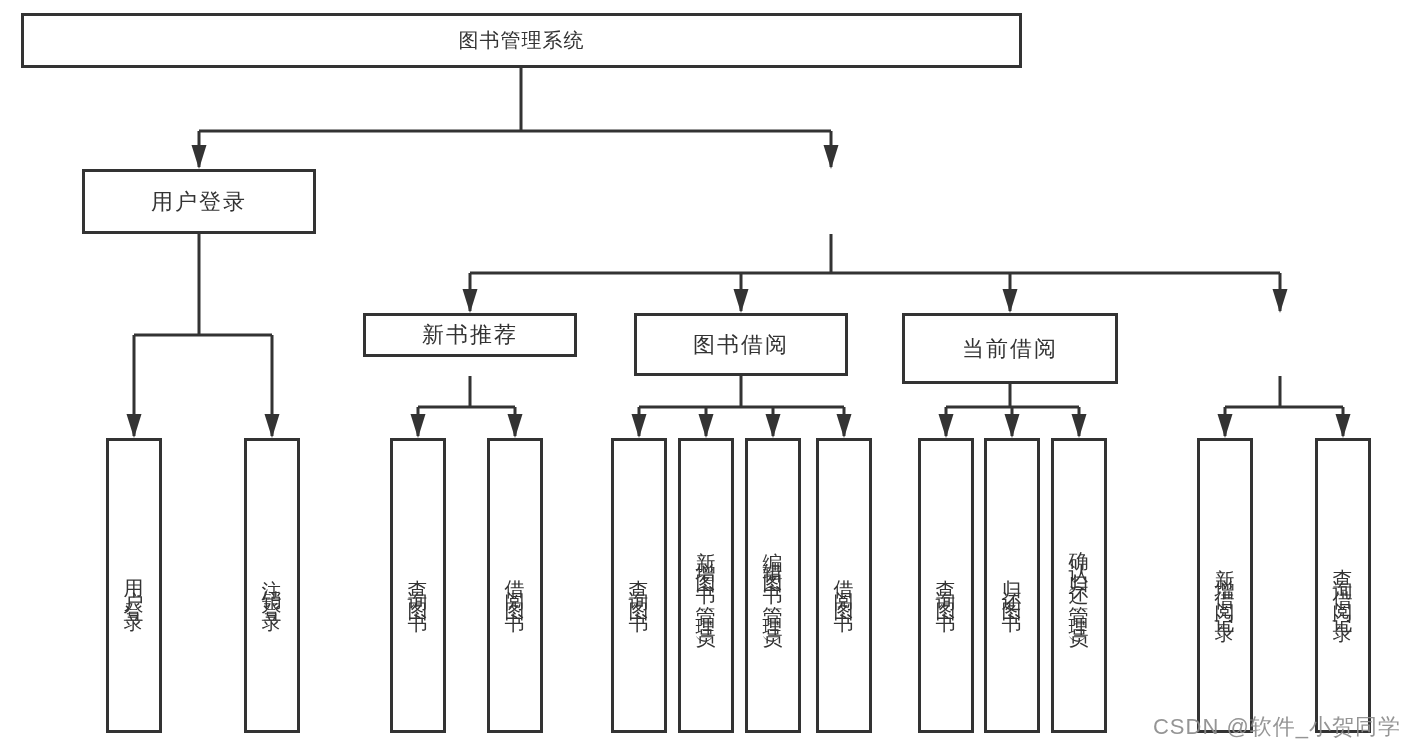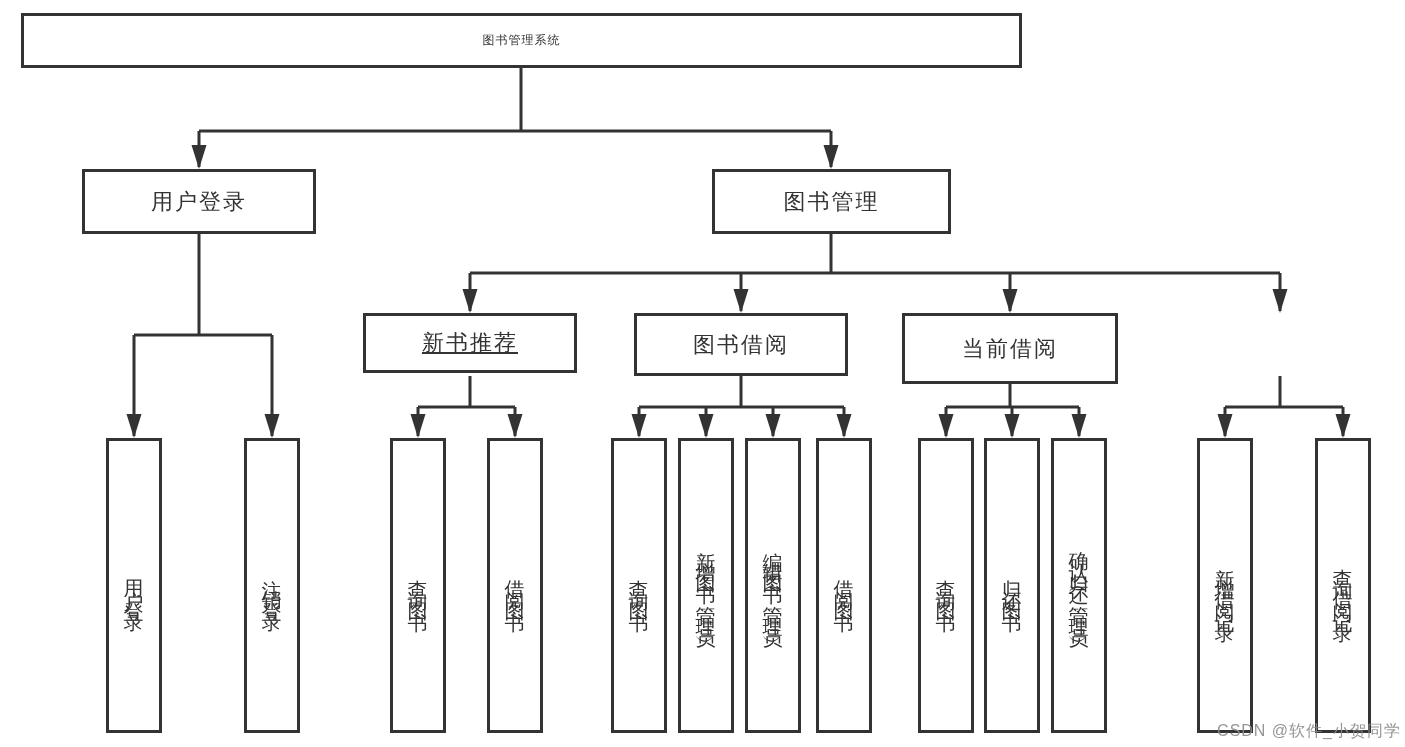--- a/index.html
+++ b/index.html
@@ -13,7 +13,7 @@
     border:3px solid #333333; display:flex; align-items:center; justify-content:center;
     z-index:2; text-align:center;
   }
-  .root-node  { font-size:12px; letter-spacing:1px; }
+  .root-node  { font-size:20px; letter-spacing:1px; }
   .h-node     { font-size:22px; letter-spacing:2px; }
   .leaf {
     writing-mode:vertical-rl; text-orientation:mixed;

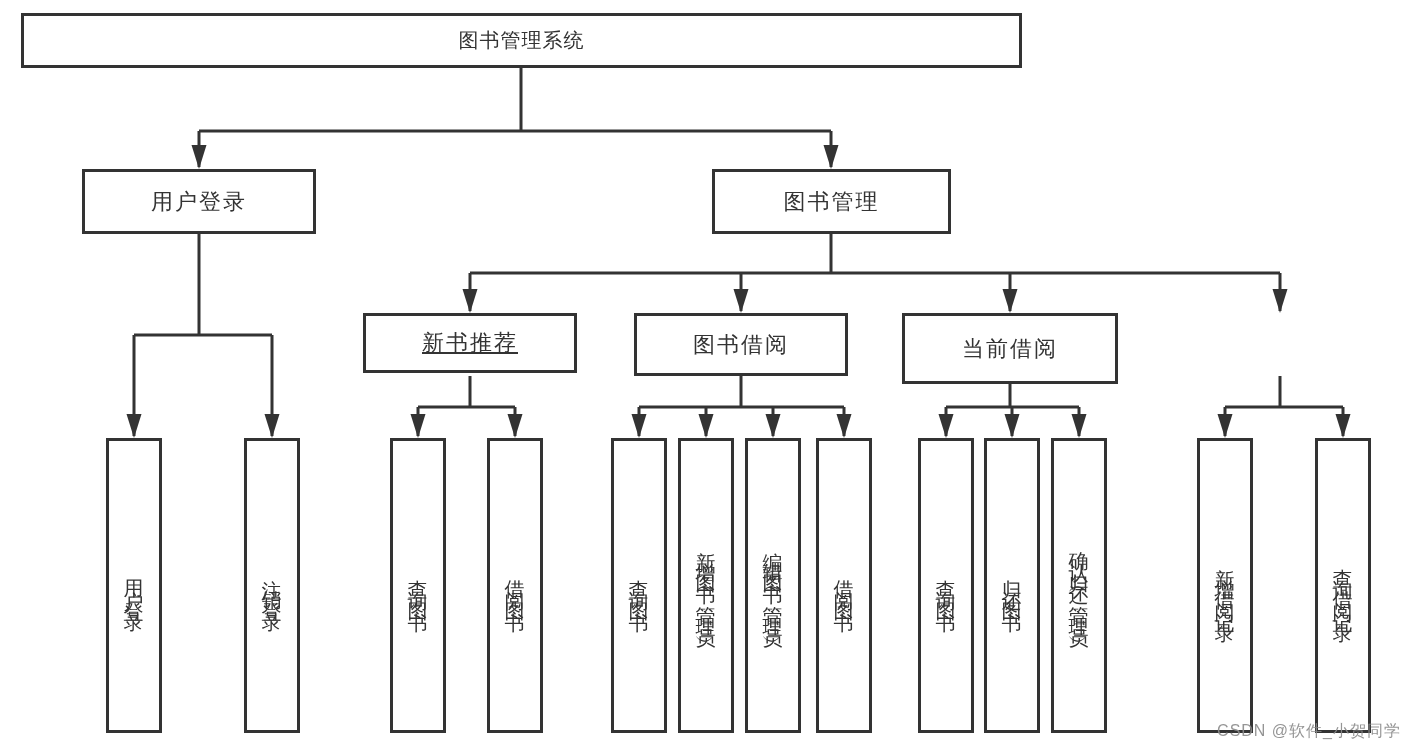--- a/index.html
+++ b/index.html
@@ -66,7 +66,6 @@
   <div class="node root-node" style="left:21px; top:13px; width:1001px; height:55px;">图书管理系统</div>
 
   <div class="node h-node" style="left:82px; top:169px; width:234px; height:65px;">用户登录</div>
-  <div class="node h-node" style="left:712px; top:169px; width:239px; height:65px;">图书管理</div>
 
   <div class="node h-node" style="left:363px; top:313px; width:214px; height:60px;text-decoration:underline;">新书推荐</div>
   <div class="node h-node" style="left:634px; top:313px; width:214px; height:63px;">图书借阅</div>

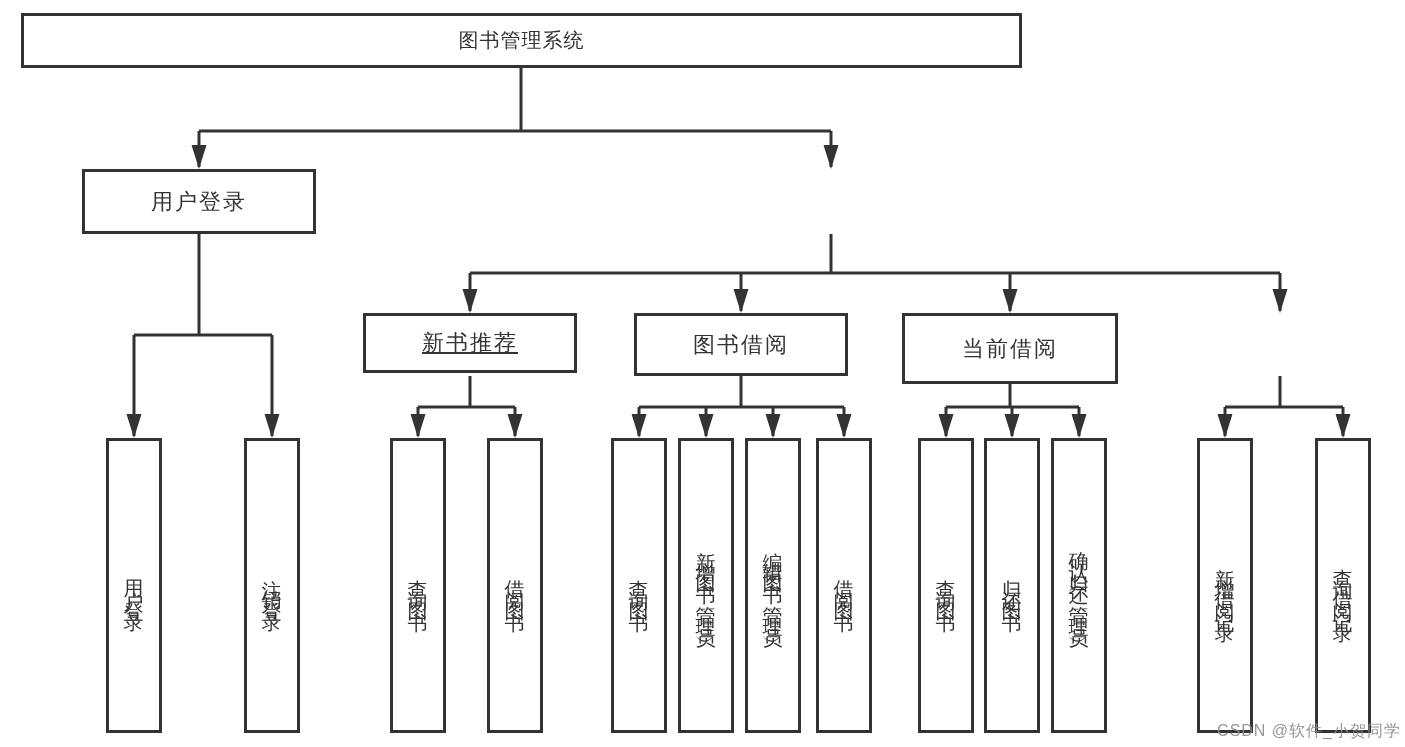--- a/index.html
+++ b/index.html
@@ -67,7 +67,7 @@
 
   <div class="node h-node" style="left:82px; top:169px; width:234px; height:65px;">用户登录</div>
 
-  <div class="node h-node" style="left:363px; top:313px; width:214px; height:60px;text-decoration:underline;">新书推荐</div>
+  <div class="node h-node" style="left:363px; top:313px; width:214px; height:44px;">新书推荐</div>
   <div class="node h-node" style="left:634px; top:313px; width:214px; height:63px;">图书借阅</div>
   <div class="node h-node" style="left:902px; top:313px; width:216px; height:71px;">当前借阅</div>
 

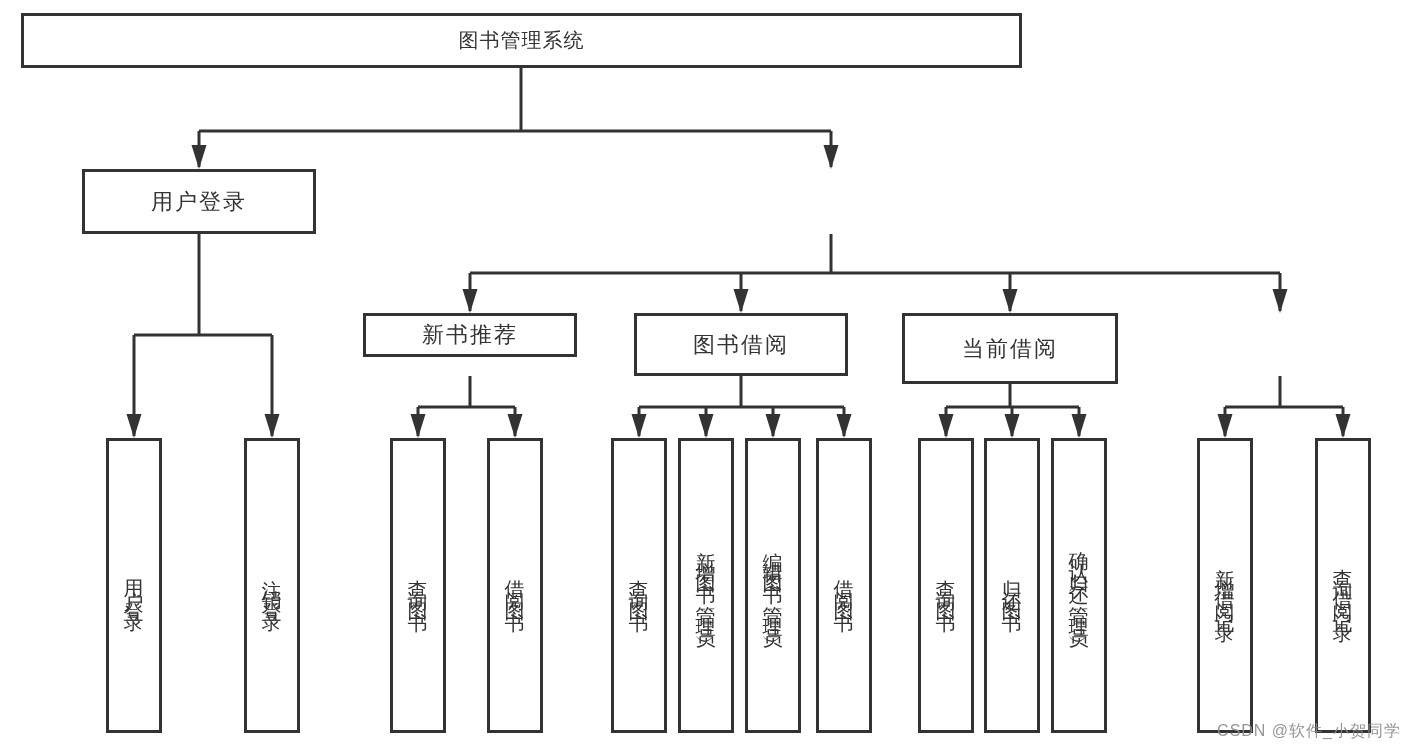--- a/index.html
+++ b/index.html
@@ -22,7 +22,7 @@
   }
   .watermark {
     position:absolute; right:4px; bottom:5px; z-index:5;
-    font-size:16px; letter-spacing:1px; color:rgba(140,140,140,0.92);
+    font-size:22px; letter-spacing:1px; color:rgba(140,140,140,0.92);
   }
 </style>
 </head>

